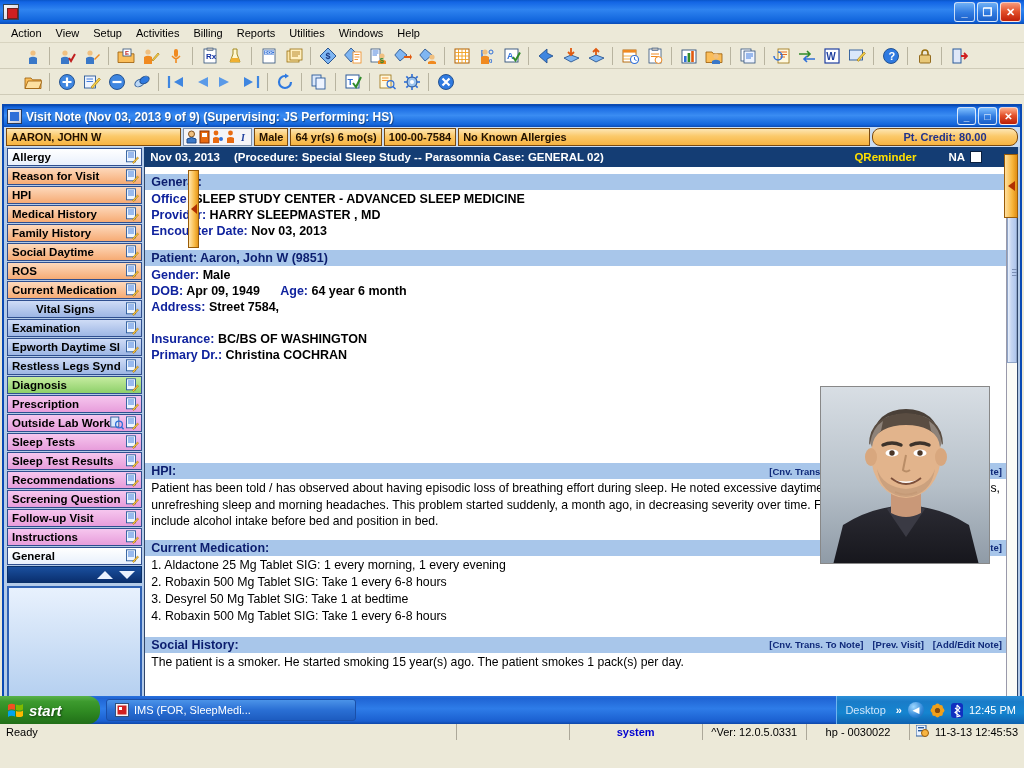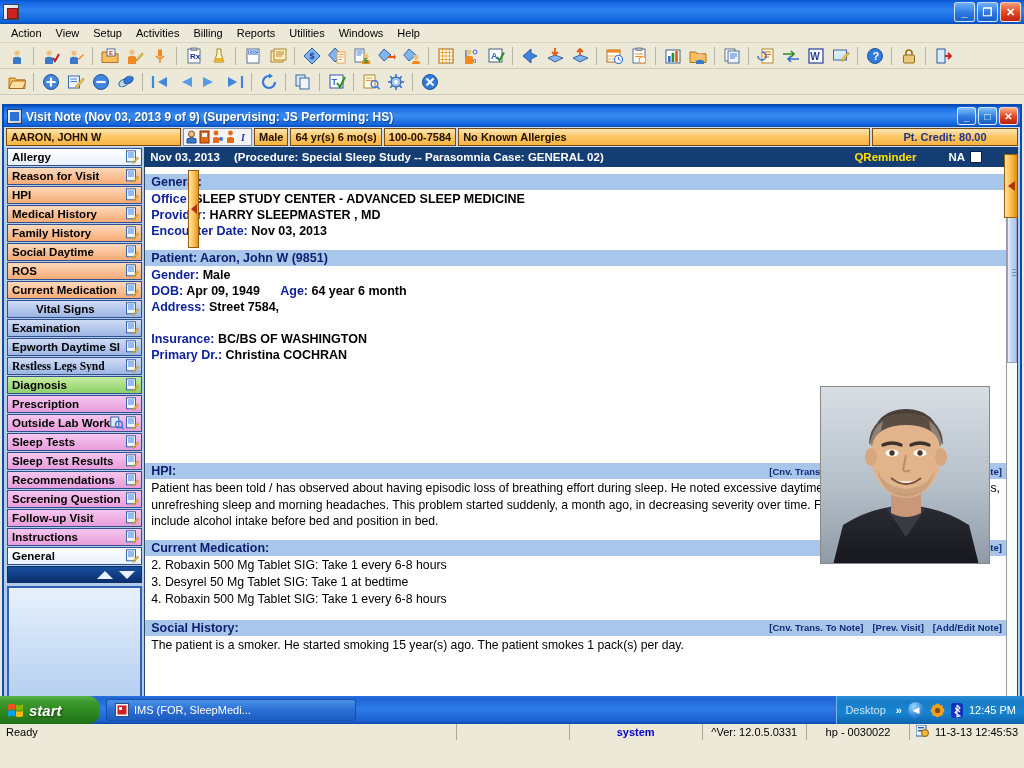--- a/index.html
+++ b/index.html
@@ -62,7 +62,7 @@
   
   .toolbar {
     height: 26px; background: #ece9d8; display:flex; align-items:center;
-    padding-left: 4px; border-bottom: 1px solid #cfcbb8;
+    padding-left: 20px; border-bottom: 1px solid #cfcbb8;
   }
   .tbtn {
     width: 23px; height: 22px; margin: 0 1px; display:flex;

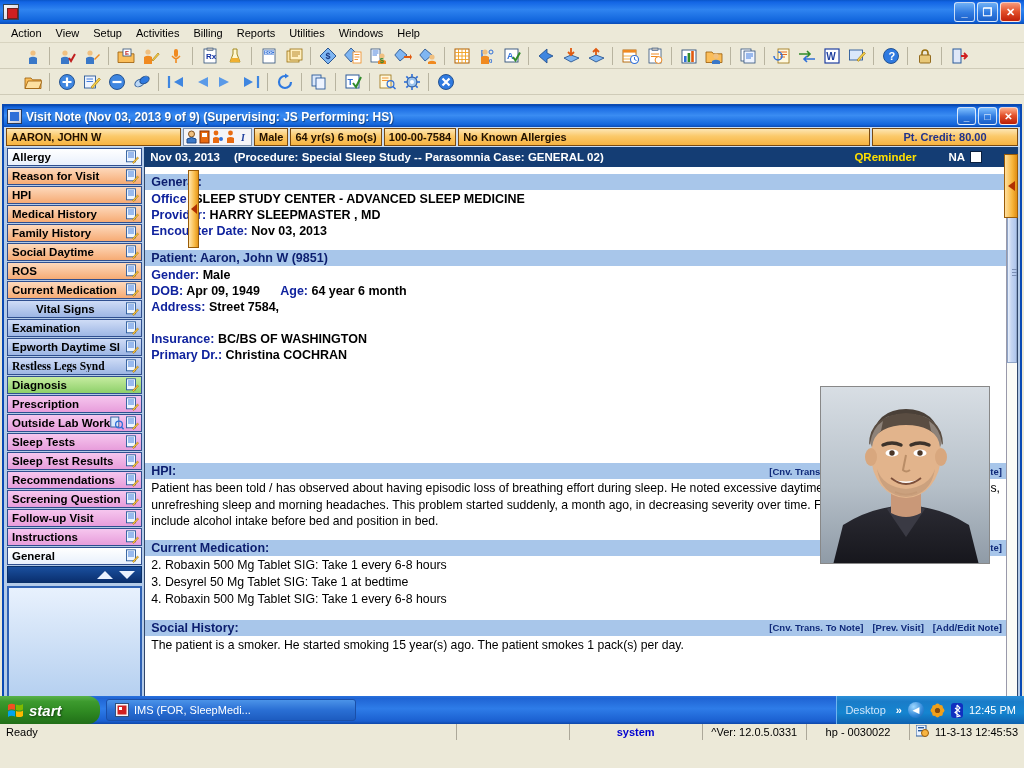--- a/index.html
+++ b/index.html
@@ -102,7 +102,7 @@
   .pfield.name { width: 175px; }
   .pfield.icons { background:#f4f4f8; border:1px solid #8090a8; padding:0 2px; gap:2px;}
   .pfield.allerg { flex: 1 1 auto; }
-  .pfield.credit { color:#20328c; justify-content:center; width:146px; }
+  .pfield.credit { color:#20328c; justify-content:center; width:146px;border-radius:8px; }
 
   .mini-ico { width: 11px; height: 14px; display:block; }
 

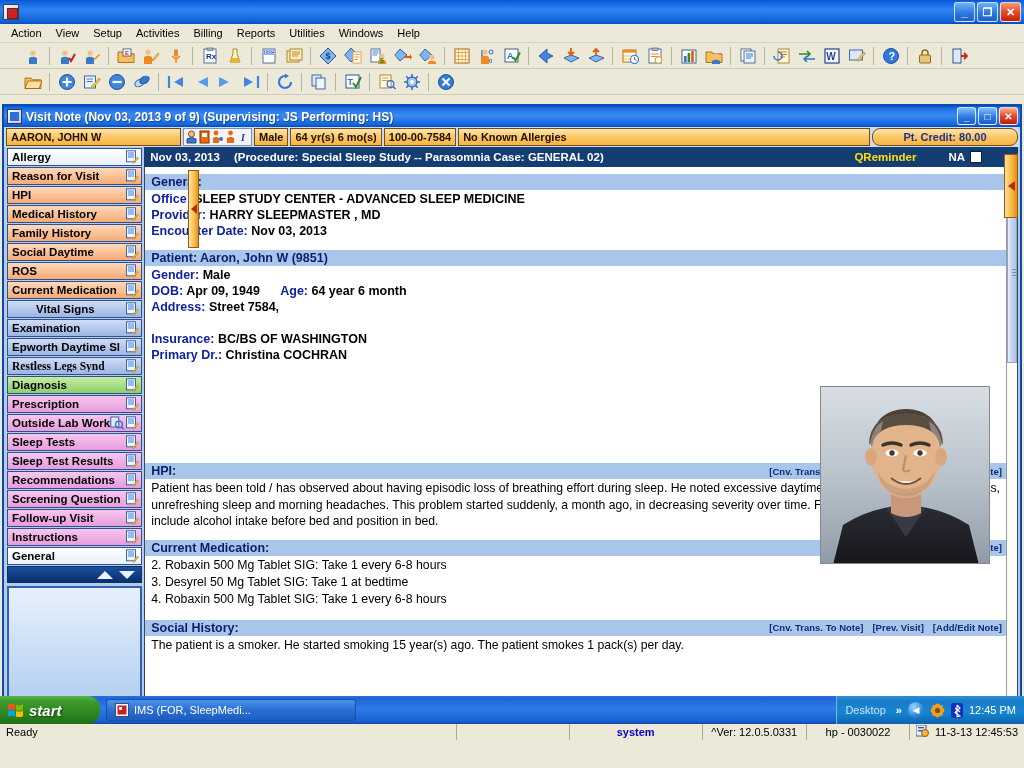--- a/index.html
+++ b/index.html
@@ -796,7 +796,7 @@
                 <path d="M7.5 12.5 L12.5 7 L13.6 8 L8.6 13.6 Z" fill="#f7c23a" stroke="#a07000" stroke-width="0.5"></path>
               </svg></span>
           </div>
-          <div class="side-item" style="background: linear-gradient(rgb(207, 220, 246), rgb(157, 182, 228)); font-family: Liberation Serif, serif;">
+          <div class="side-item" style="background: linear-gradient(rgb(207, 220, 246), rgb(157, 182, 228));">
             <span class="lbl">Restless Legs Synd</span>
             <span class="side-note-ico"><svg viewBox="0 0 14 14" width="14" height="14">
                 <rect x="1.5" y="0.8" width="9" height="11" fill="#eef6ff" stroke="#2a5a9a" stroke-width="0.9"></rect>

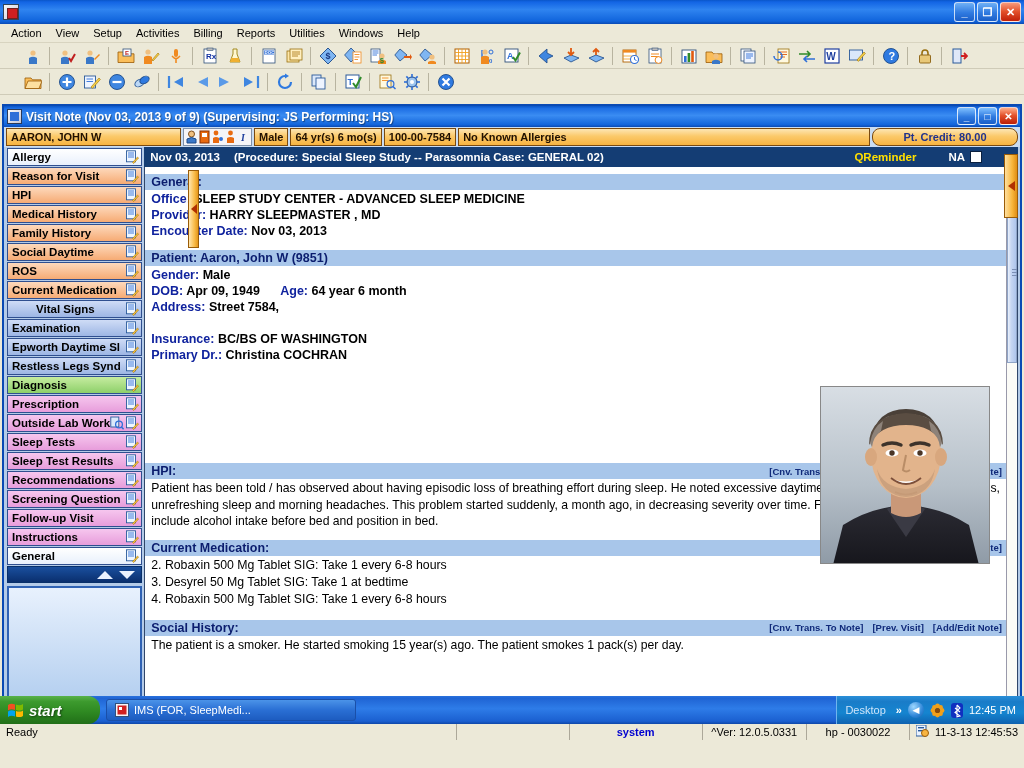--- a/index.html
+++ b/index.html
@@ -1055,6 +1055,7 @@
               </span>
             </div>
             <div class="sec-body">
+              <div class="medline">1. Aldactone 25 Mg Tablet  SIG: 1 every morning,  1 every evening</div>
               <div class="medline">2. Robaxin 500 Mg Tablet  SIG: Take 1 every 6-8 hours</div>
               <div class="medline">3. Desyrel 50 Mg Tablet  SIG: Take 1 at bedtime</div>
               <div class="medline">4. Robaxin 500 Mg Tablet  SIG: Take 1 every 6-8 hours</div>

